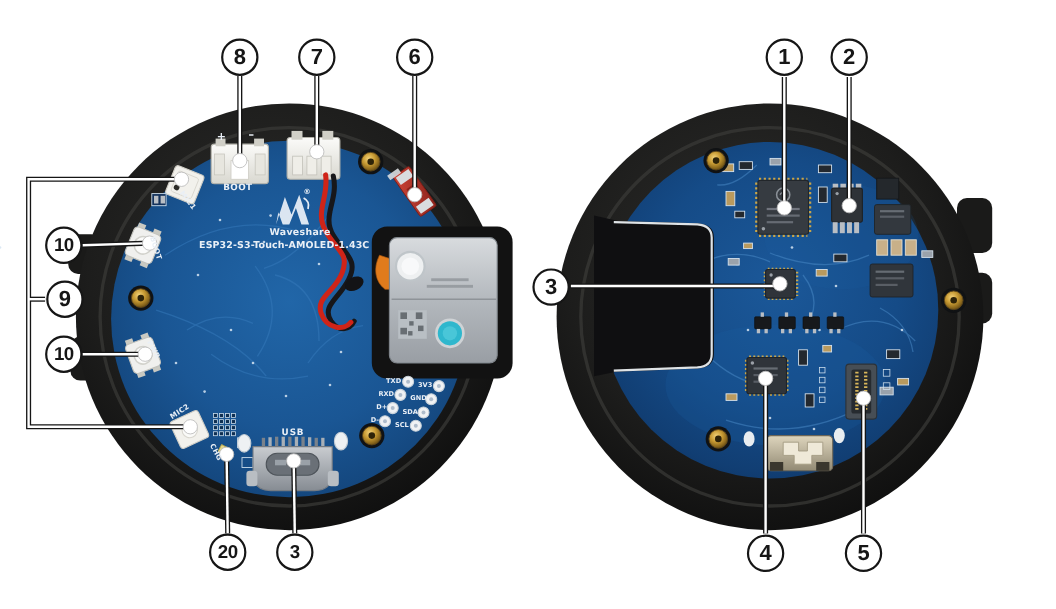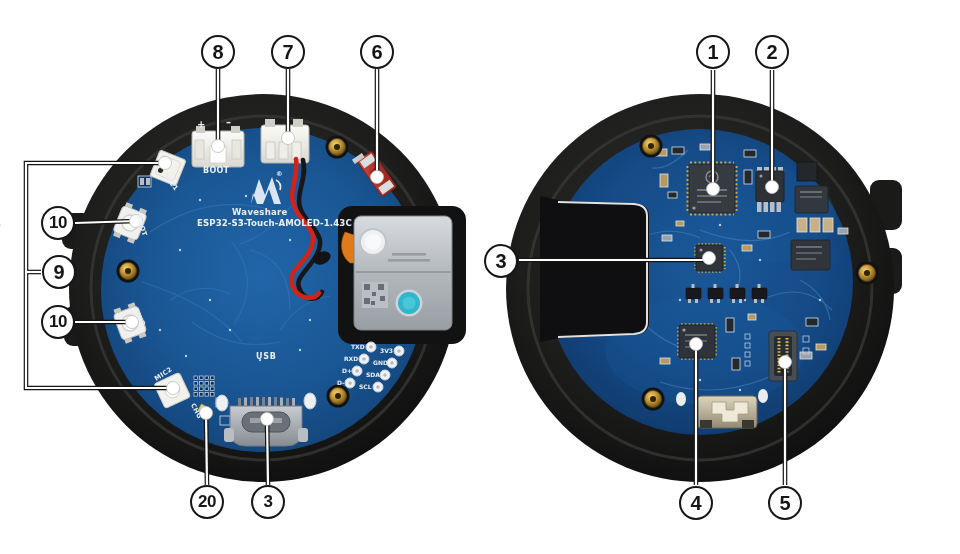--- a/index.html
+++ b/index.html
@@ -535,7 +535,7 @@
 <div class="silk sym" style="left:226px;top:117px">–</div>
 <div class="silk" style="left:203px;top:166px;font-size:8px">BOOT</div>
 <div class="silk reg" style="left:276px;top:170px">®</div>
-<div class="silk brand" style="left:232px;top:207px">Waveshare</div>
+<div class="silk brand" style="left:245px;top:207px">Waveshare</div>
 <div class="silk model" style="left:197px;top:218px">ESP32-S3-Touch-AMOLED-1.43C</div>
 <div class="silk" style="left:168px;top:172px;transform:rotate(52deg);font-size:6.5px">MIC1</div>
 <div class="silk" style="left:142px;top:214px;transform:rotate(72deg);font-size:6.5px">BOOT</div>

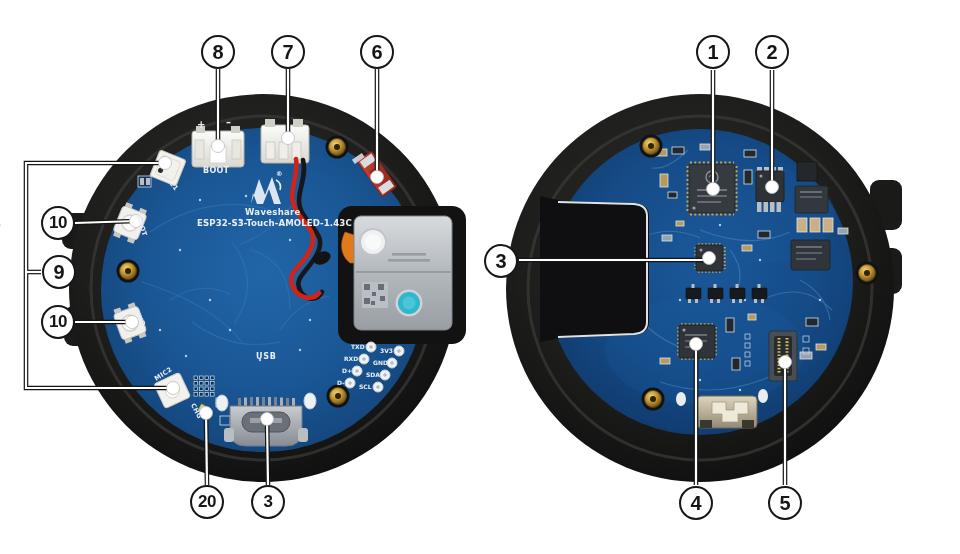--- a/index.html
+++ b/index.html
@@ -536,7 +536,7 @@
 <div class="silk" style="left:203px;top:166px;font-size:8px">BOOT</div>
 <div class="silk reg" style="left:276px;top:170px">®</div>
 <div class="silk brand" style="left:245px;top:207px">Waveshare</div>
-<div class="silk model" style="left:197px;top:218px">ESP32-S3-Touch-AMOLED-1.43C</div>
+<div class="silk model" style="left:181px;top:218px">ESP32-S3-Touch-AMOLED-1.43C</div>
 <div class="silk" style="left:168px;top:172px;transform:rotate(52deg);font-size:6.5px">MIC1</div>
 <div class="silk" style="left:142px;top:214px;transform:rotate(72deg);font-size:6.5px">BOOT</div>
 <div class="silk" style="left:139px;top:308px;transform:rotate(62deg);font-size:6.5px">PWR</div>

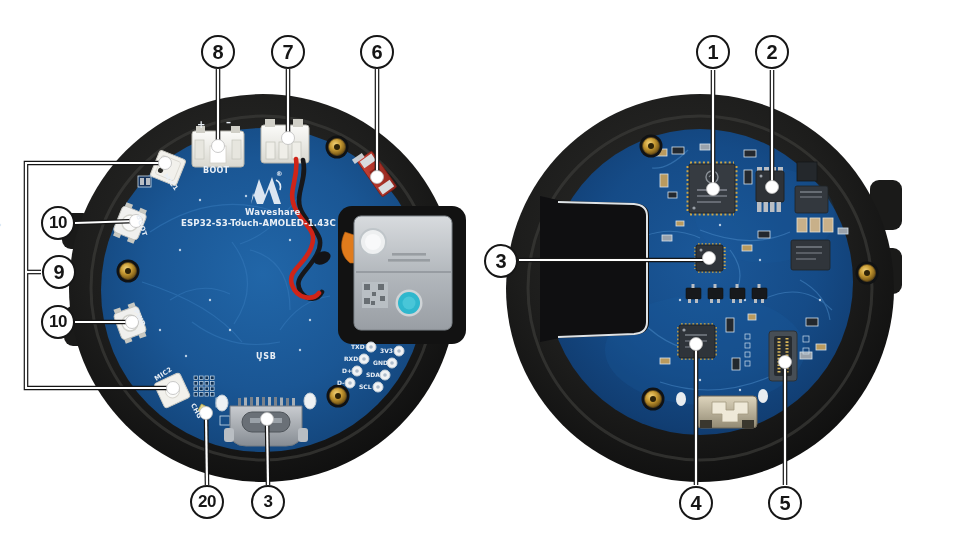--- a/index.html
+++ b/index.html
@@ -542,7 +542,7 @@
 <div class="silk" style="left:139px;top:308px;transform:rotate(62deg);font-size:6.5px">PWR</div>
 <div class="silk" style="left:153px;top:376px;transform:rotate(-33deg);font-size:6.5px">MIC2</div>
 <div class="silk" style="left:196px;top:402px;transform:rotate(62deg);font-size:6.5px">CHG</div>
-<div class="silk usb-l" style="left:256px;top:352px">USB</div>
+<div class="silk usb-l" style="left:256px;top:388px">USB</div>
 <div class="silk pad-label" style="left:351px;top:343px">TXD</div>
 <div class="silk pad-label" style="left:344px;top:355px">RXD</div>
 <div class="silk pad-label" style="left:342px;top:367px">D+</div>

